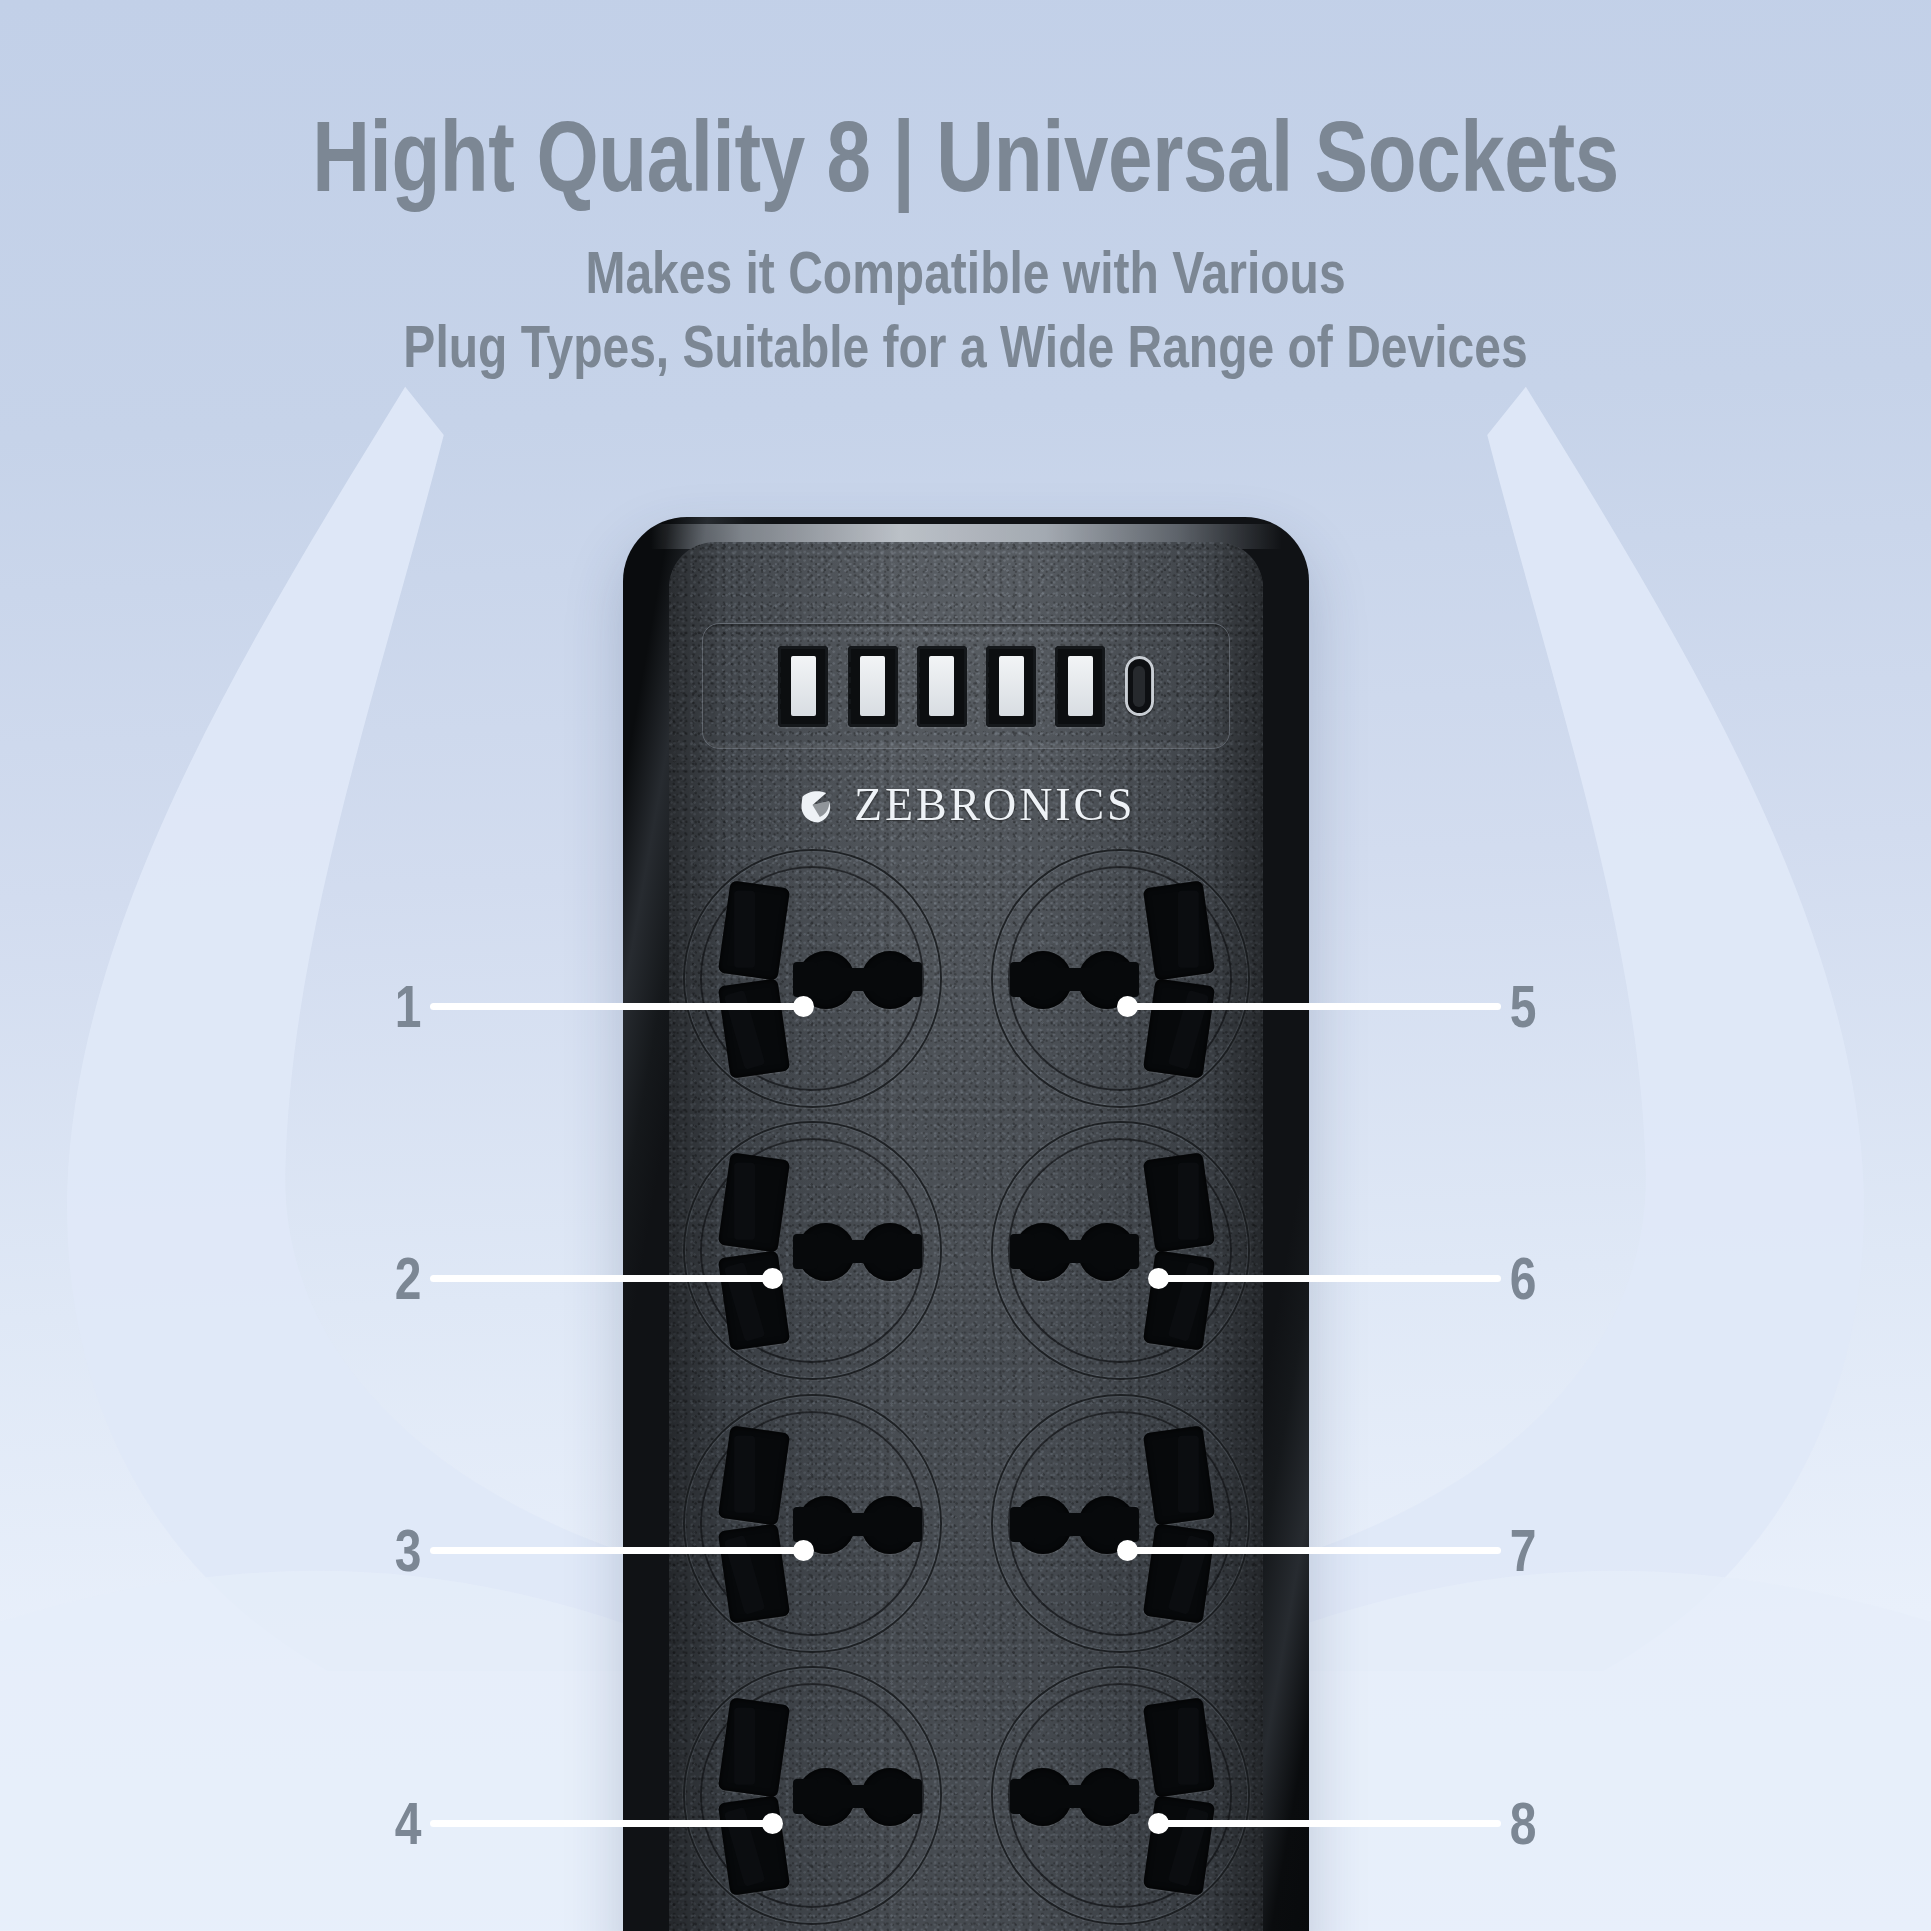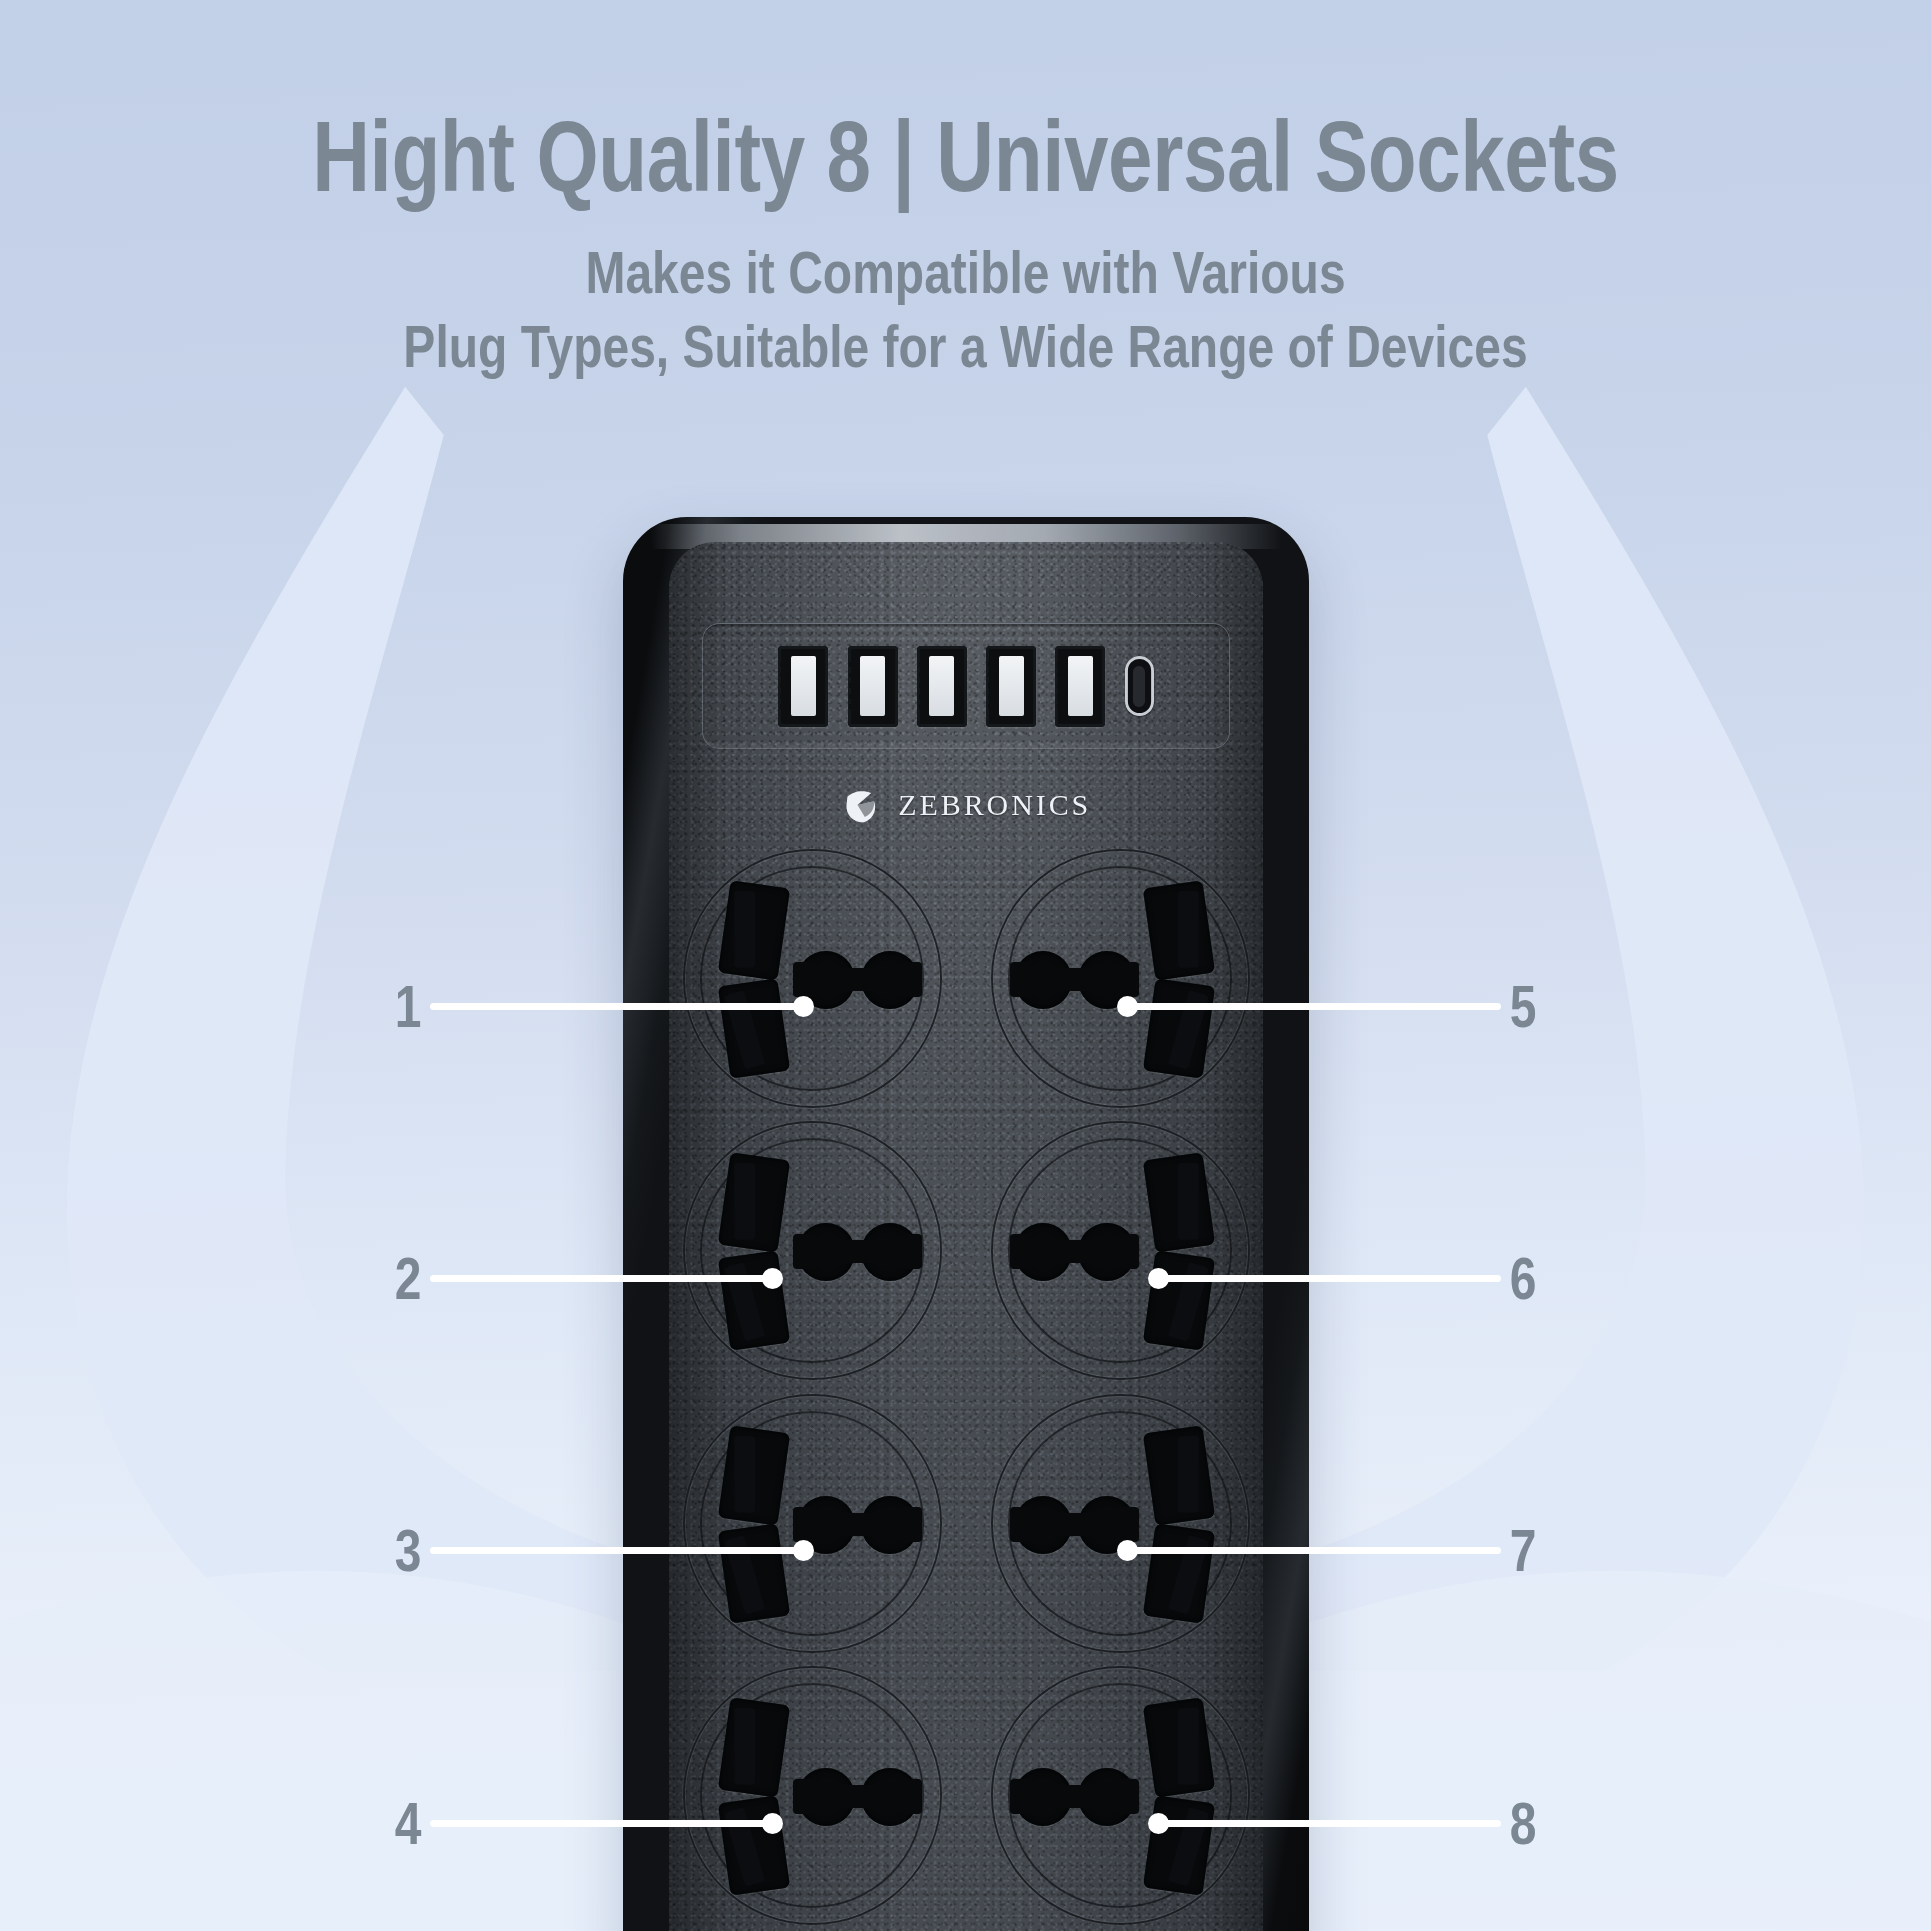--- a/index.html
+++ b/index.html
@@ -108,7 +108,7 @@
   }
   #brand .mark{width:44px;height:44px;flex:0 0 auto;}
   #brand .wordmark{
-    font-family:"Liberation Serif",serif;font-size:30px;color:#eef2f6;
+    font-family:"Liberation Serif",serif;font-size:46px;color:#eef2f6;
     letter-spacing:2.9px;line-height:1;
     text-shadow:0 1px 1.9px rgba(0,0,0,.55);
   }

